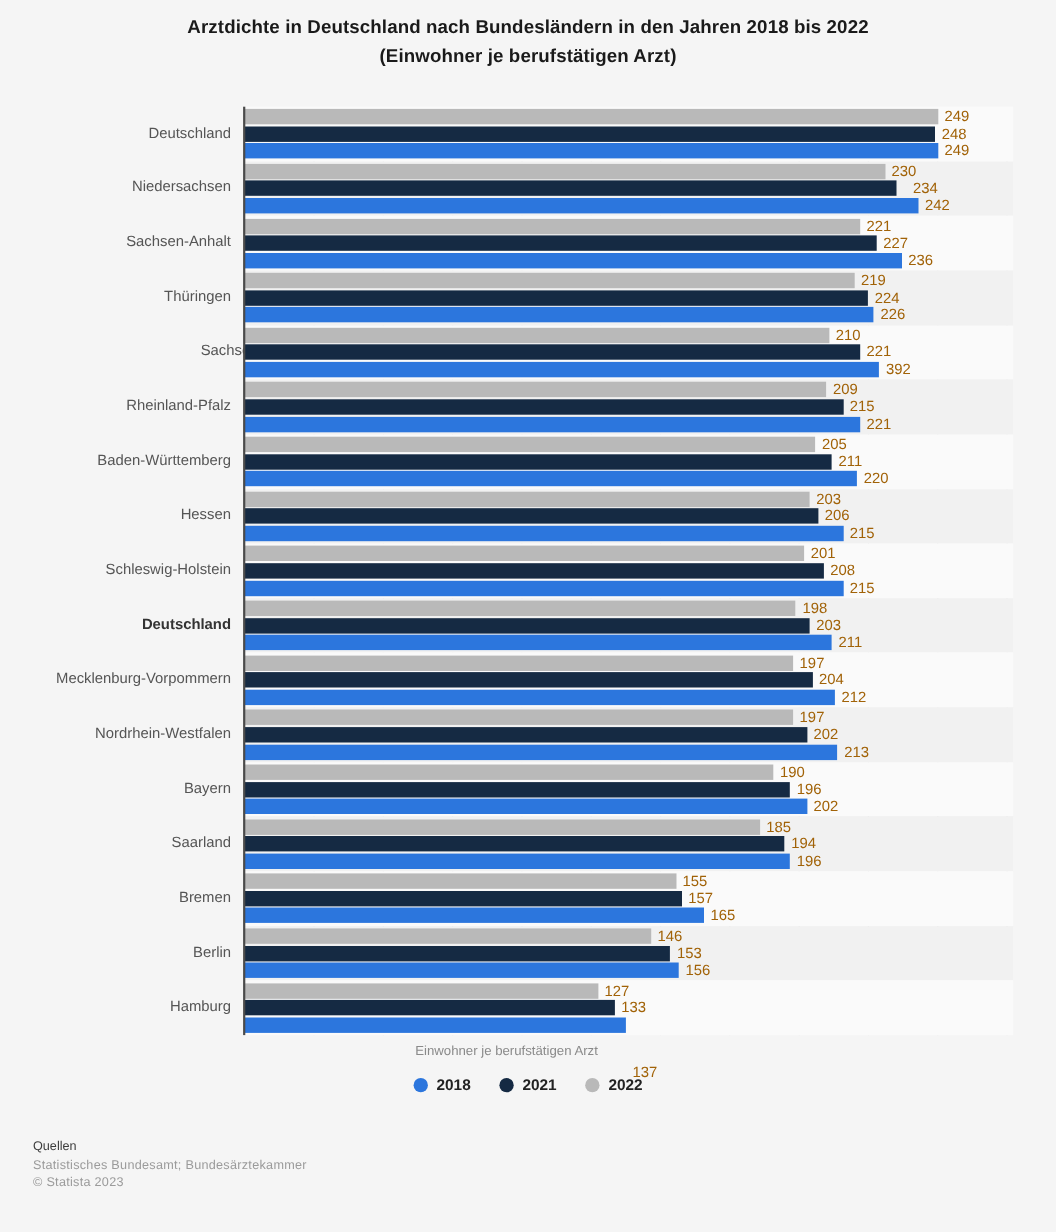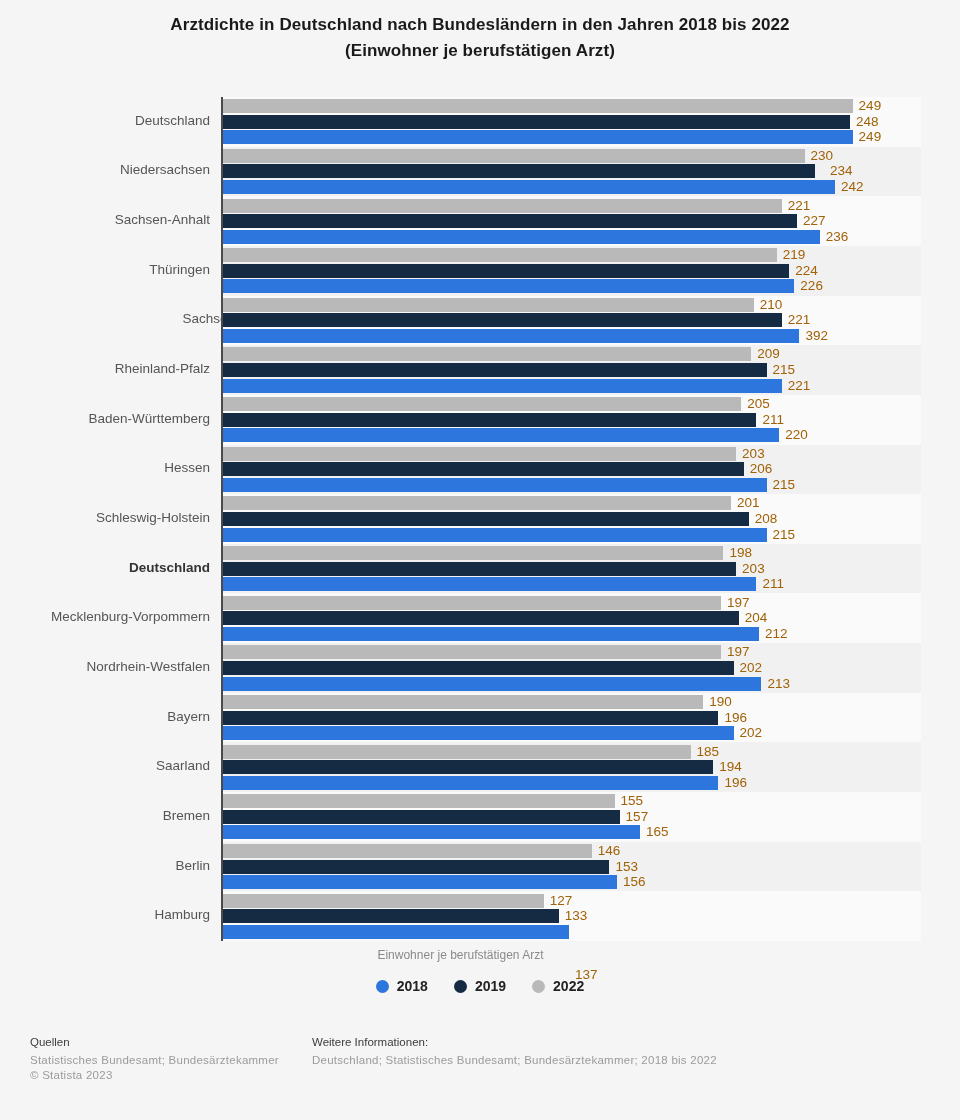--- a/index.html
+++ b/index.html
@@ -327,7 +327,7 @@
     </div>
     <div class="legend-item">
       <span class="legend-dot" style="background: rgb(21, 42, 67);"></span>
-      <span class="legend-label">2019</span>
+      <span class="legend-label">2021</span>
     </div>
     <div class="legend-item">
       <span class="legend-dot" style="background: rgb(185, 185, 185);"></span>

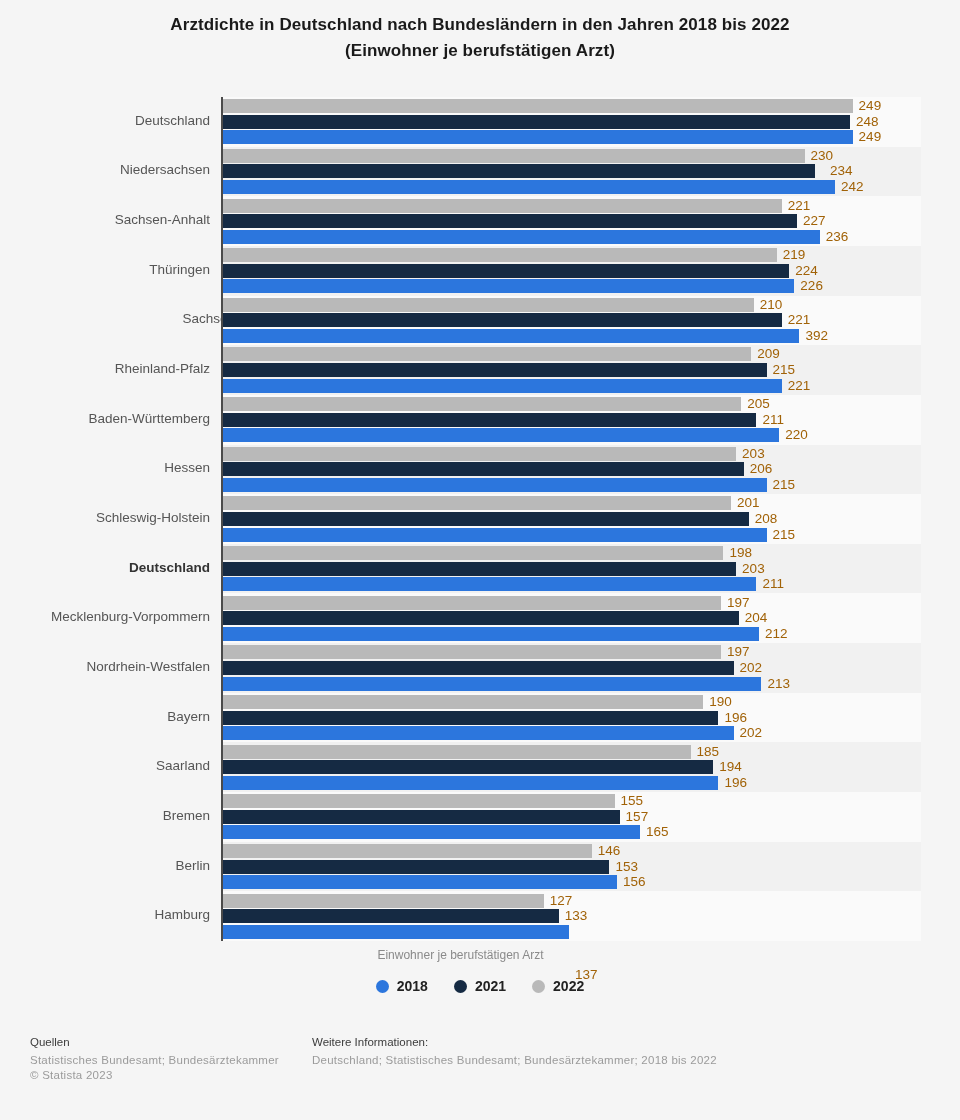--- a/index.html
+++ b/index.html
@@ -341,10 +341,6 @@
     <div class="footer-line">Statistisches Bundesamt; Bundesärztekammer</div>
     <div class="footer-line">© Statista 2023</div>
   </div>
-  <div class="footer-col more">
-    <div class="footer-head">Weitere Informationen:</div>
-    <div class="footer-line">Deutschland; Statistisches Bundesamt; Bundesärztekammer; 2018 bis 2022</div>
-  </div>
 </div>
 
 </body></html>

